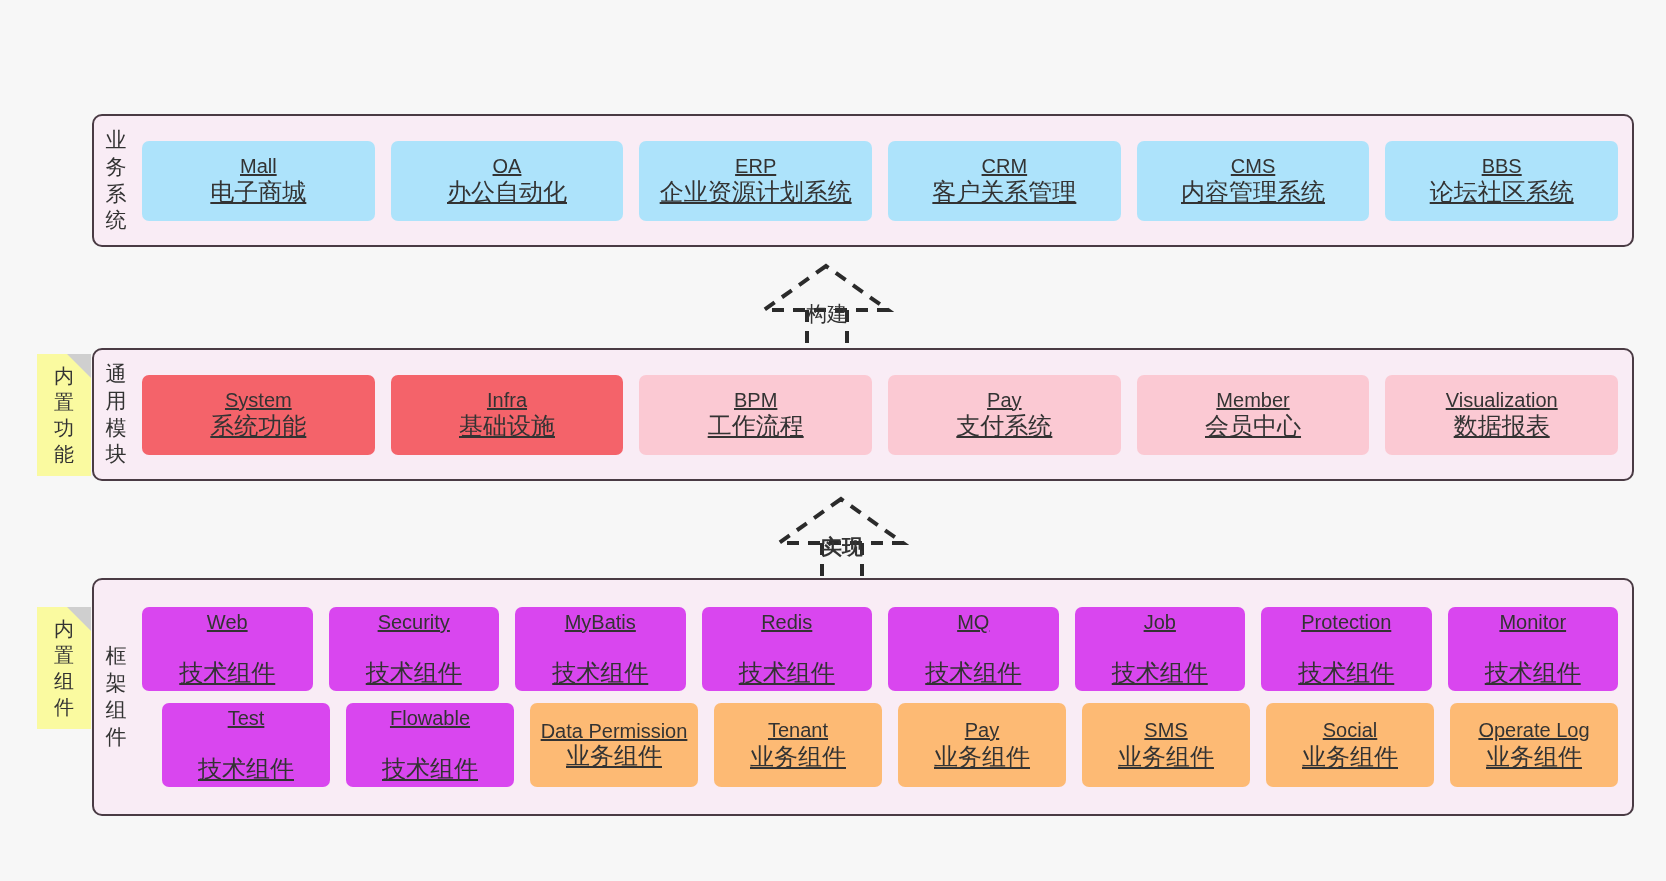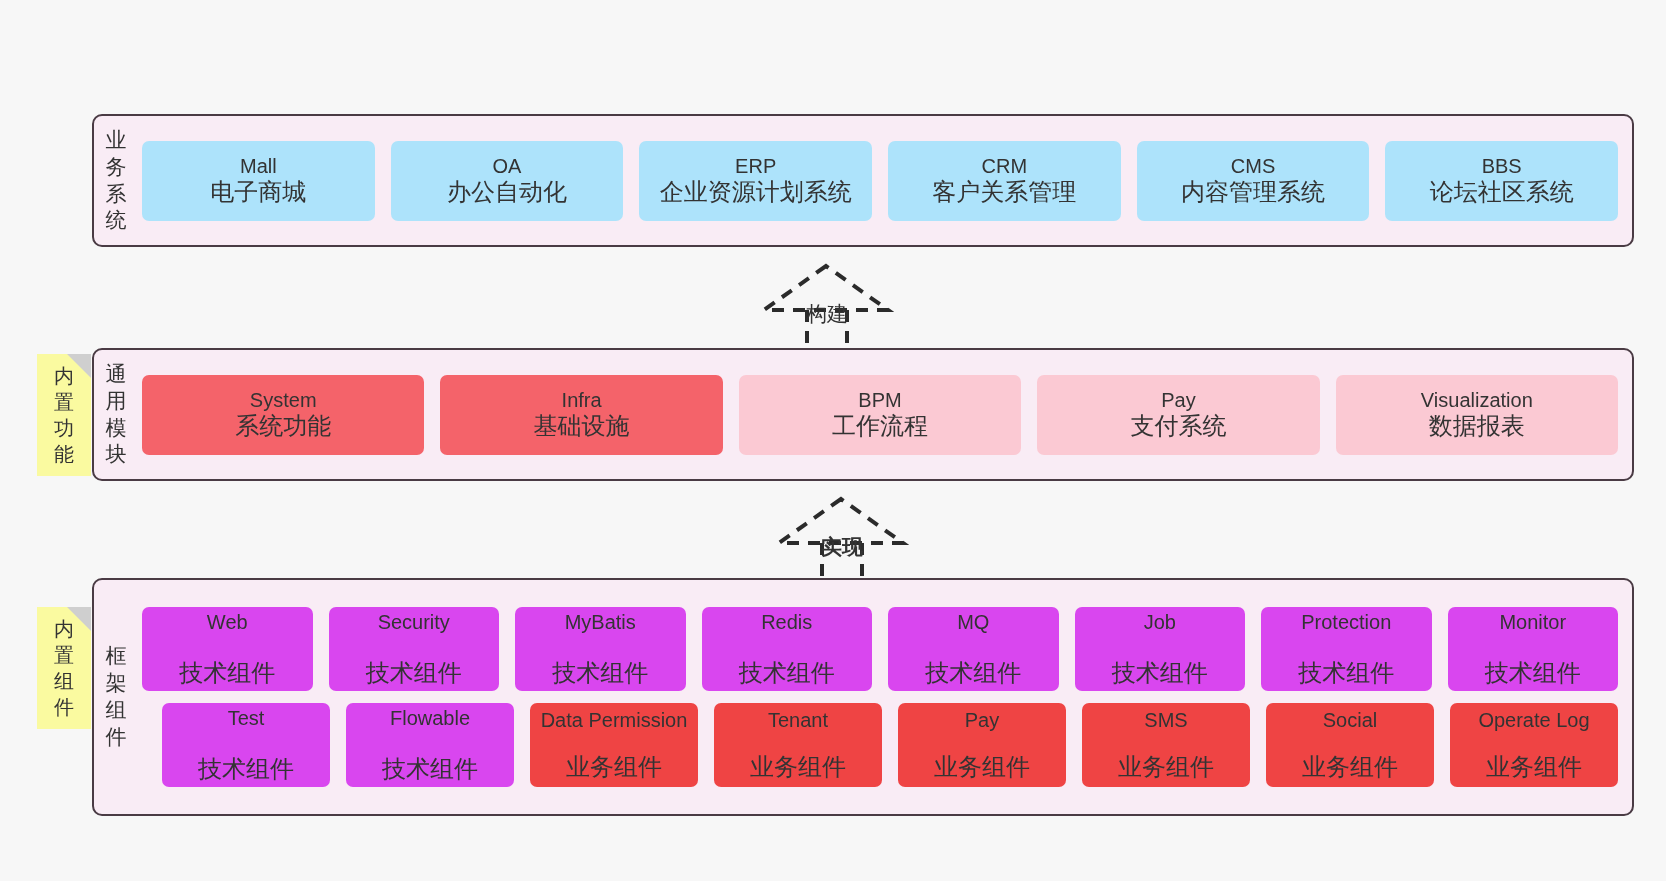--- a/index.html
+++ b/index.html
@@ -65,6 +65,7 @@
     flex-direction: row;
     gap: 16px;
     align-items: stretch;
+    text-decoration: underline;
   }
 
   .node {

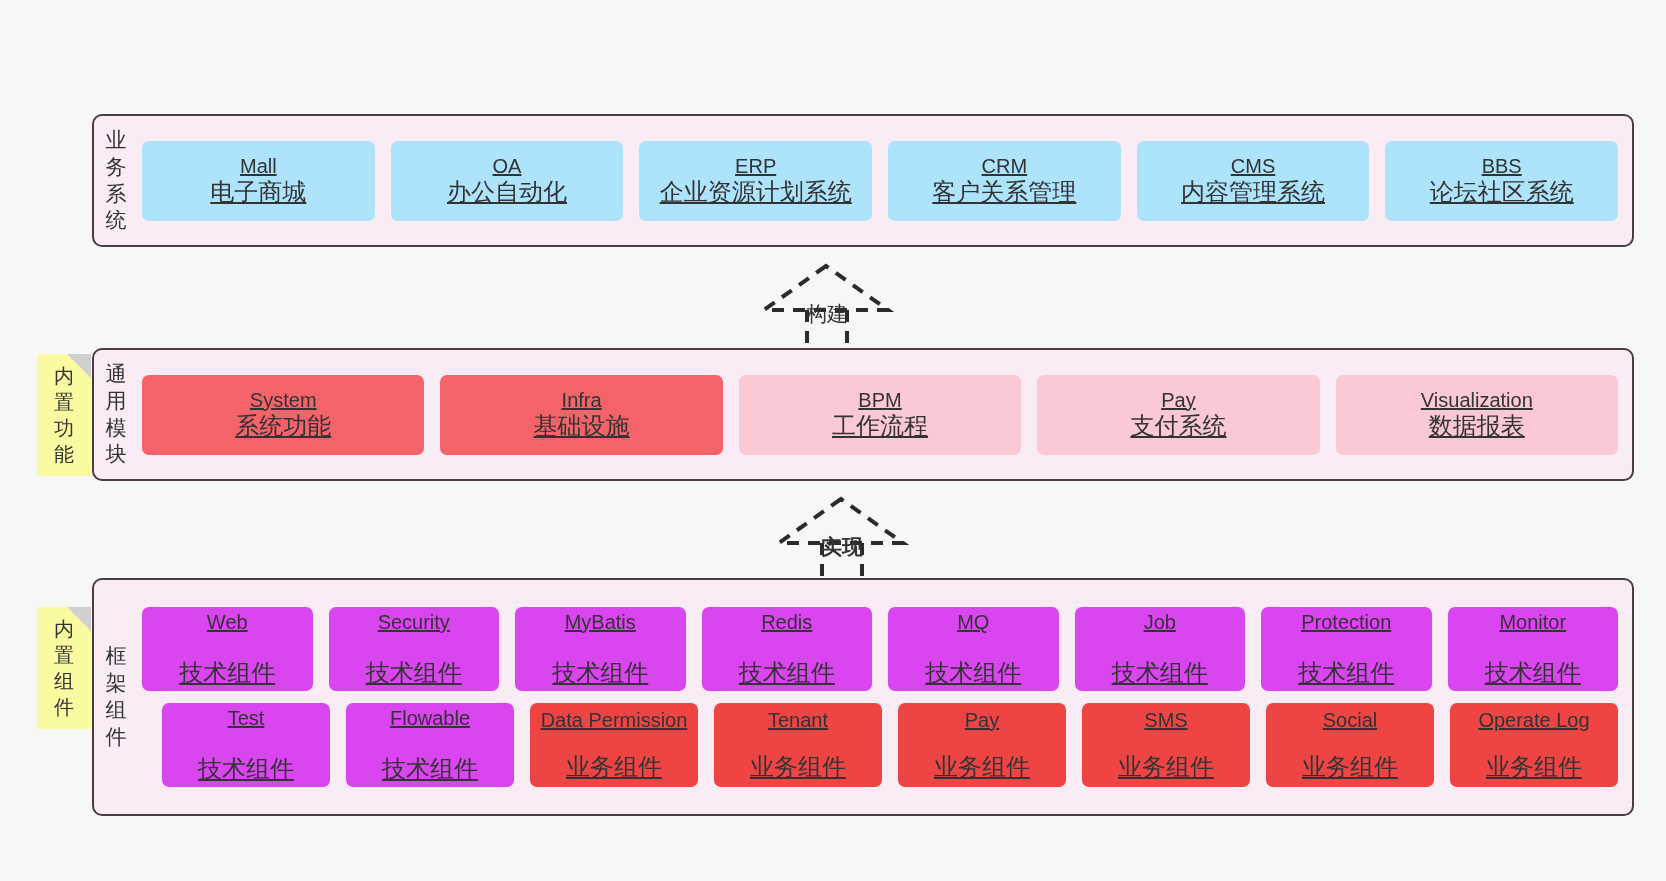--- a/index.html
+++ b/index.html
@@ -223,6 +223,10 @@
           <span class="t-cn">支付系统</span>
         </div>
         <div class="node c-pink">
+          <span class="t-en">Member</span>
+          <span class="t-cn">会员中心</span>
+        </div>
+        <div class="node c-pink">
           <span class="t-en">Visualization</span>
           <span class="t-cn">数据报表</span>
         </div>

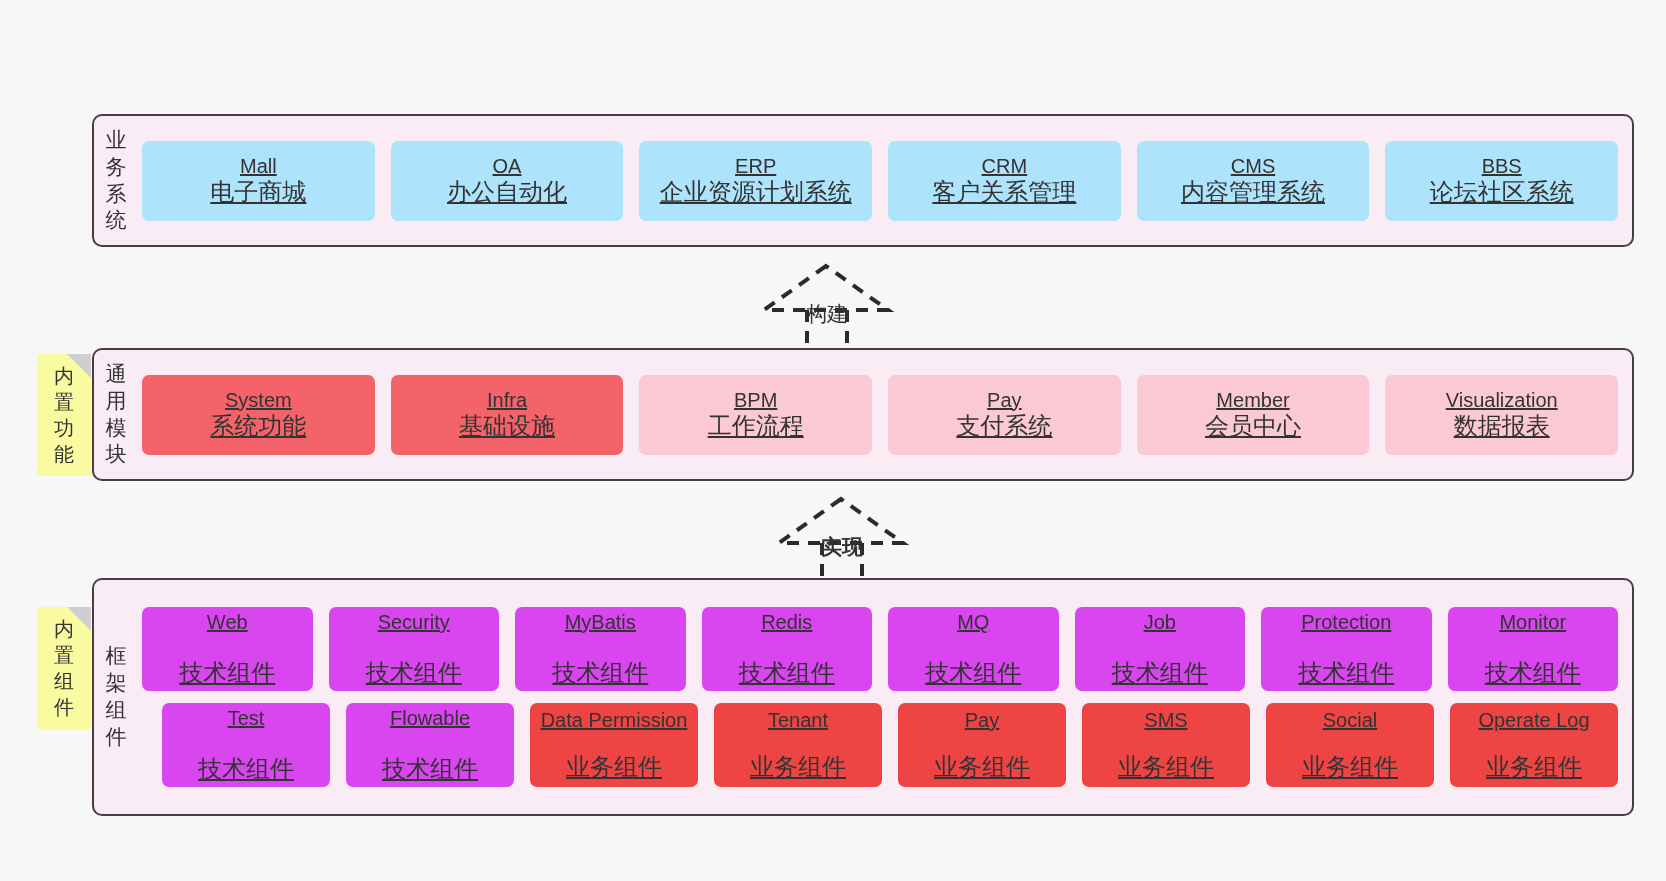--- a/index.html
+++ b/index.html
@@ -94,7 +94,7 @@
   .c-red         { background: #f4636a; }
   .c-pink        { background: #fbc9d3; align-items: center; }
   .c-green       { background: #d946ef; gap: 24px; }
-  .c-greenlight  { background: #ef4444; justify-content: space-between; }
+  .c-greenlight  { background: #fdba74; }
 
   
   .sticky {

